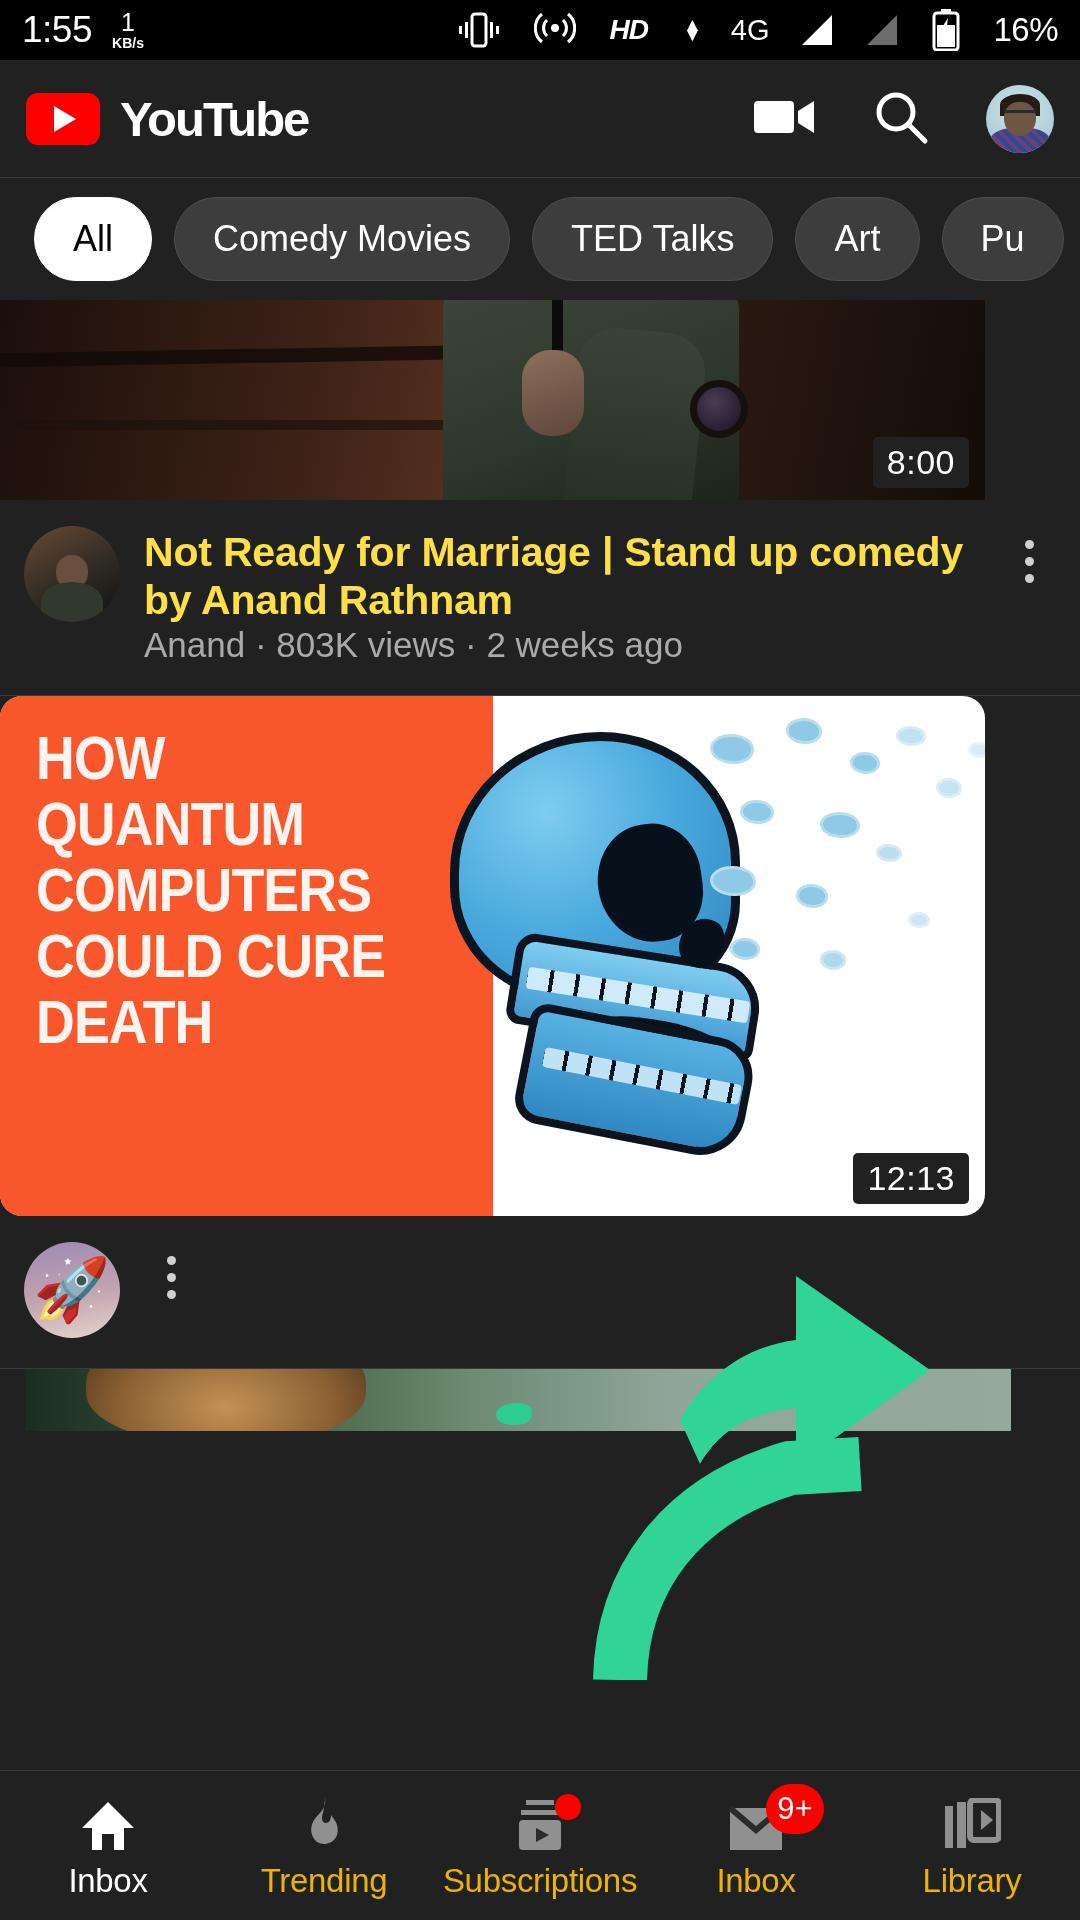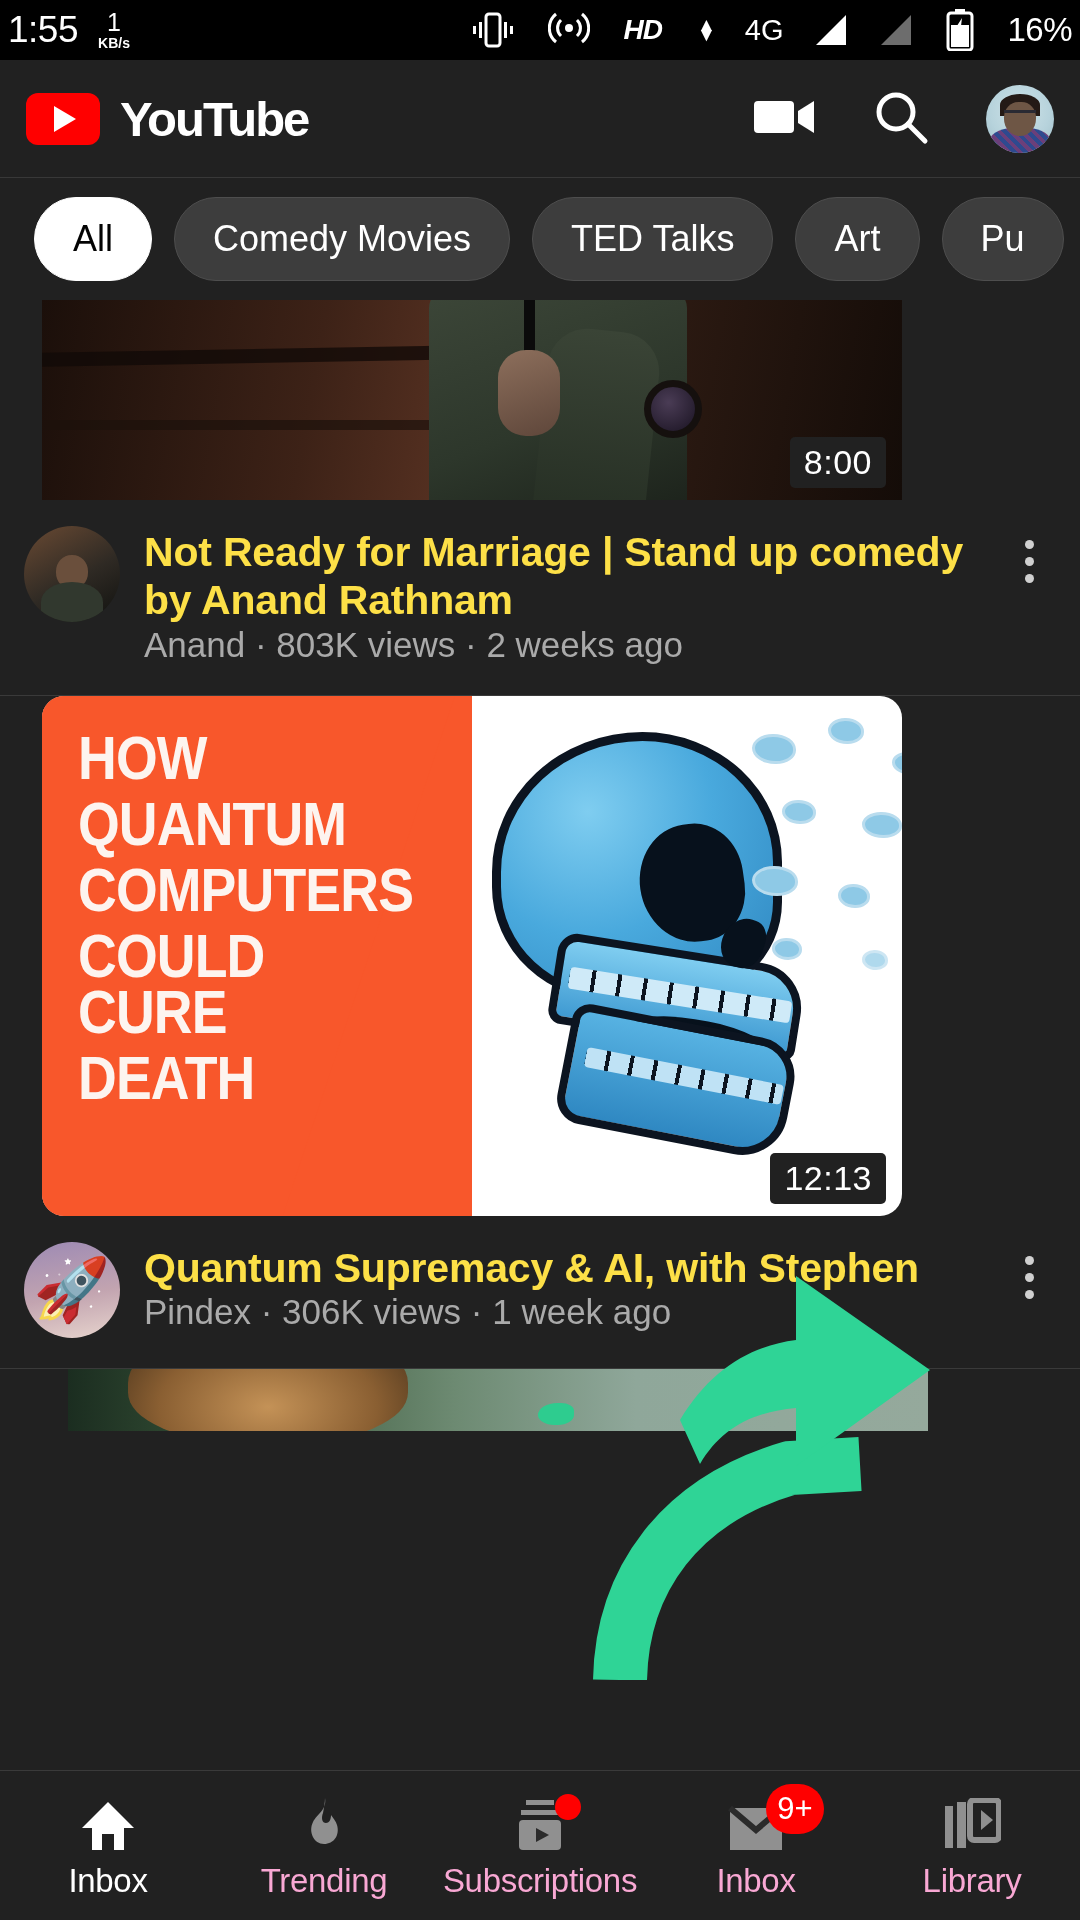--- a/index.html
+++ b/index.html
@@ -14,7 +14,7 @@
   
   .statusbar{
     height:60px; background:#000; color:#fff;
-    display:flex; align-items:center; padding:0 8px;
+    display:flex; align-items:center; padding:0 22px;
     position:relative;
     justify-content:space-between;
   }

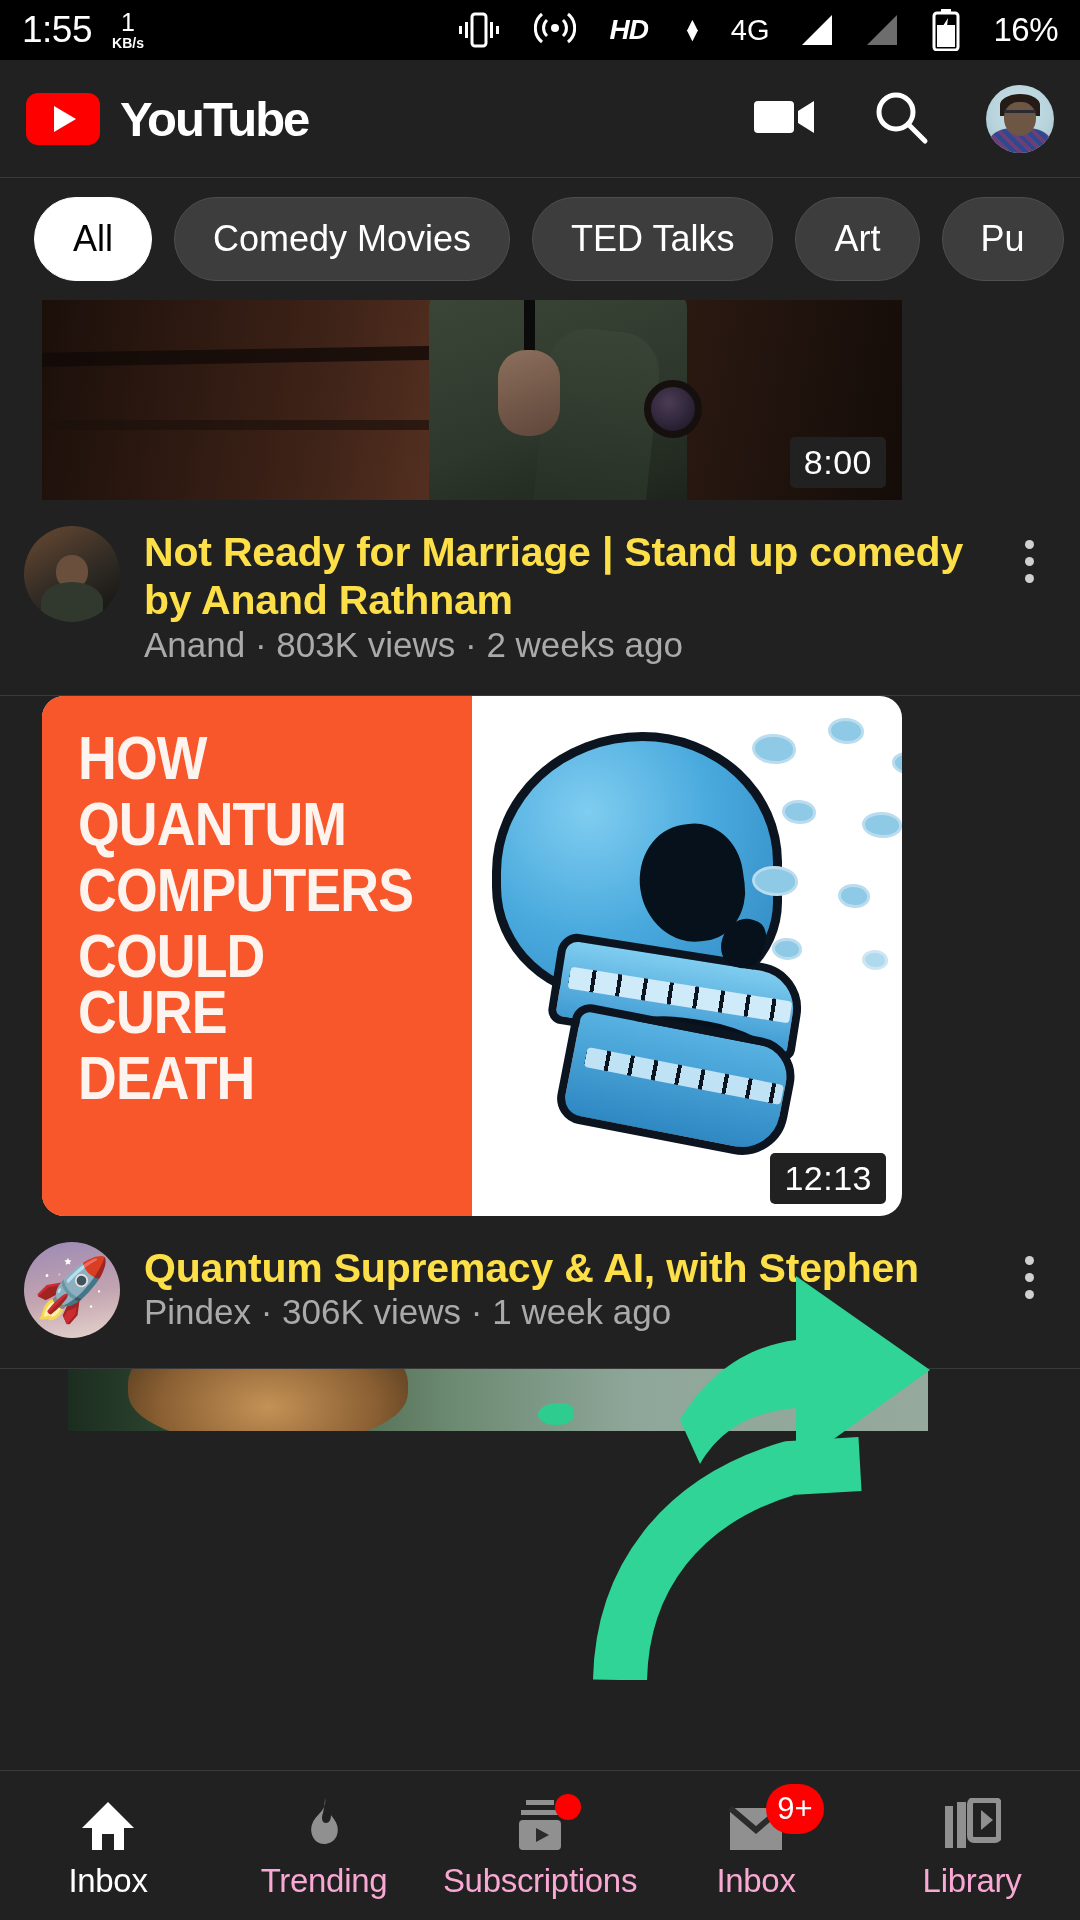--- a/index.html
+++ b/index.html
@@ -95,7 +95,7 @@
 
   
   .feed{ background:#212121; }
-  .thumb{ position:relative; width:860px; overflow:hidden;margin-left:42px; }
+  .thumb{ position:relative; width:985px; overflow:hidden; }
   .duration{
     position:absolute; right:16px; bottom:12px;
     background:#212121; color:#fff; font-size:34px; font-weight:500;

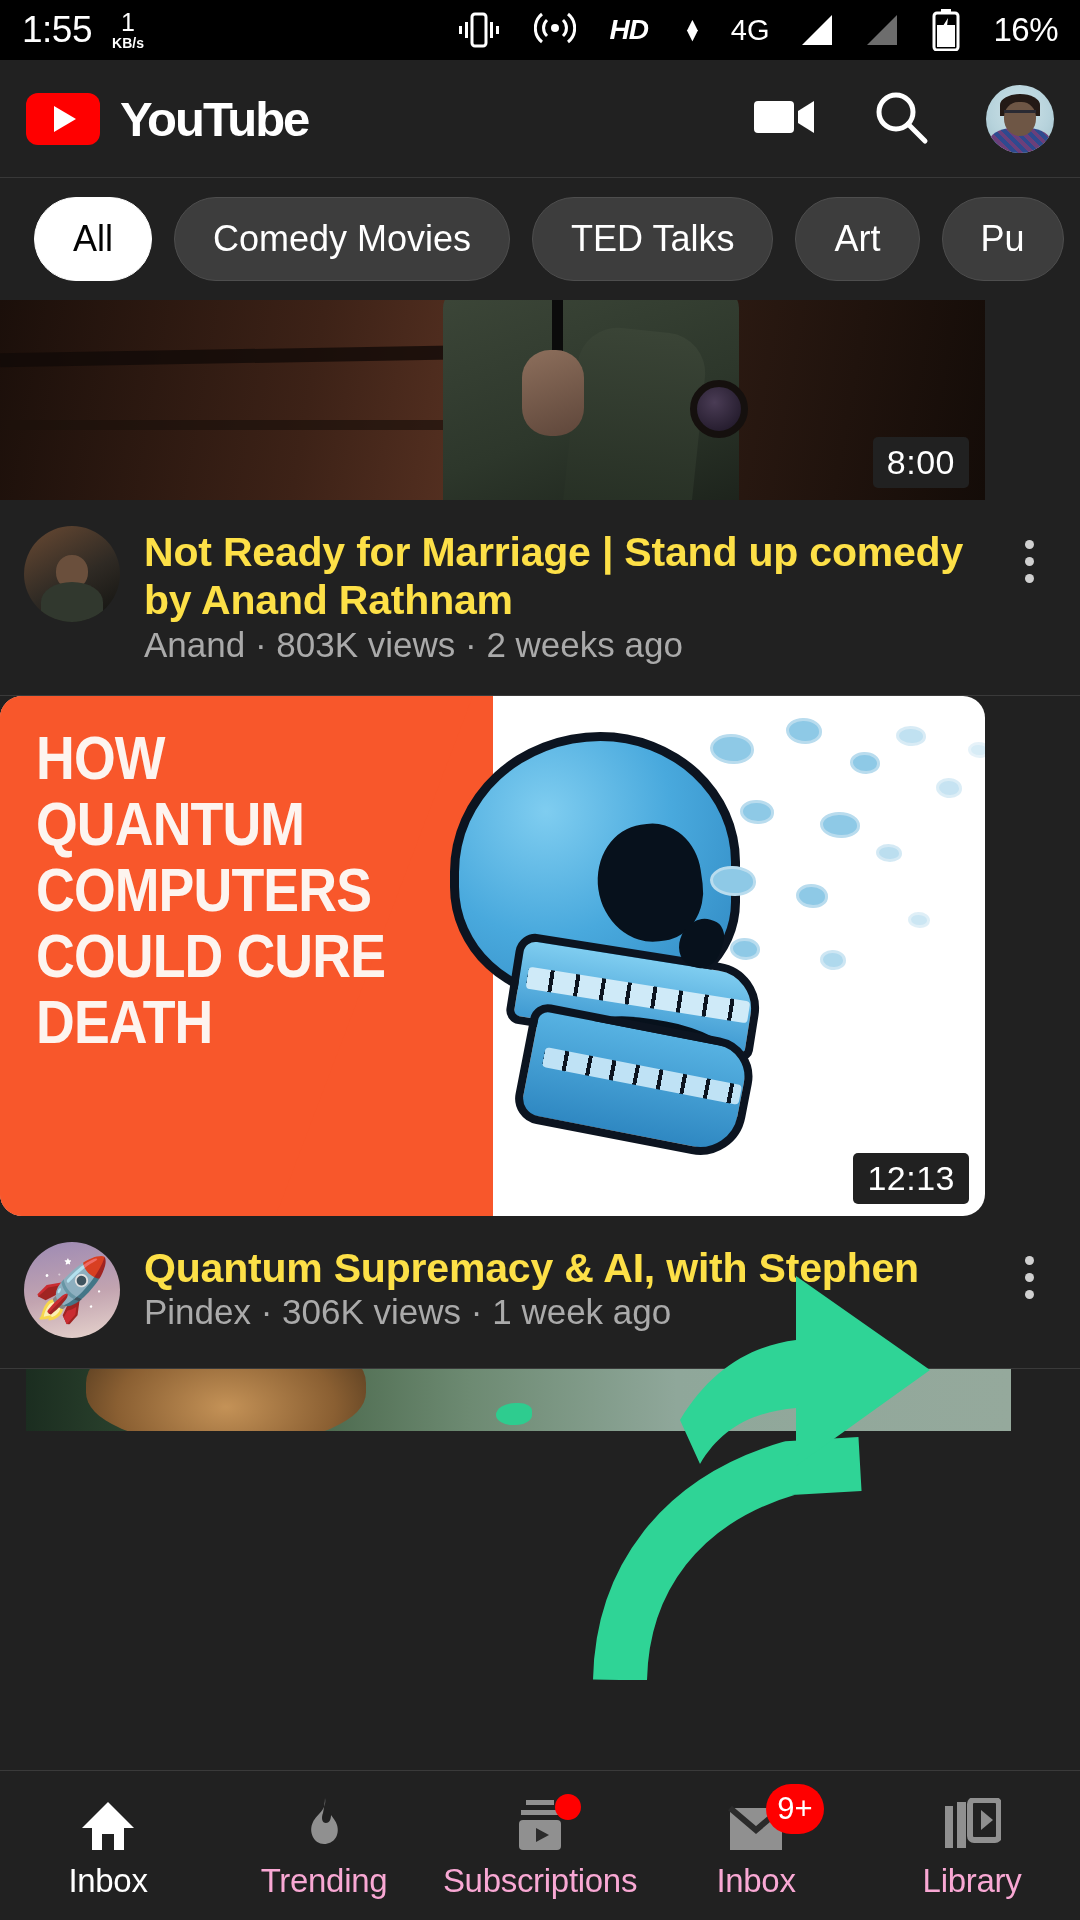--- a/index.html
+++ b/index.html
@@ -418,10 +418,6 @@
                    display:flex;align-items:center;justify-content:center;font-size:62px;">
         <span>🚀</span>
       </span>
-      <span class="meta-text">
-        <span class="v-title" style="-webkit-line-clamp:1;white-space:nowrap;">Quantum Supremacy &amp; AI, with Stephen</span>
-        <span class="v-sub">Pindex · 306K views · 1 week ago</span>
-      </span>
       <span class="kebab">
         <i></i>
           <i></i>

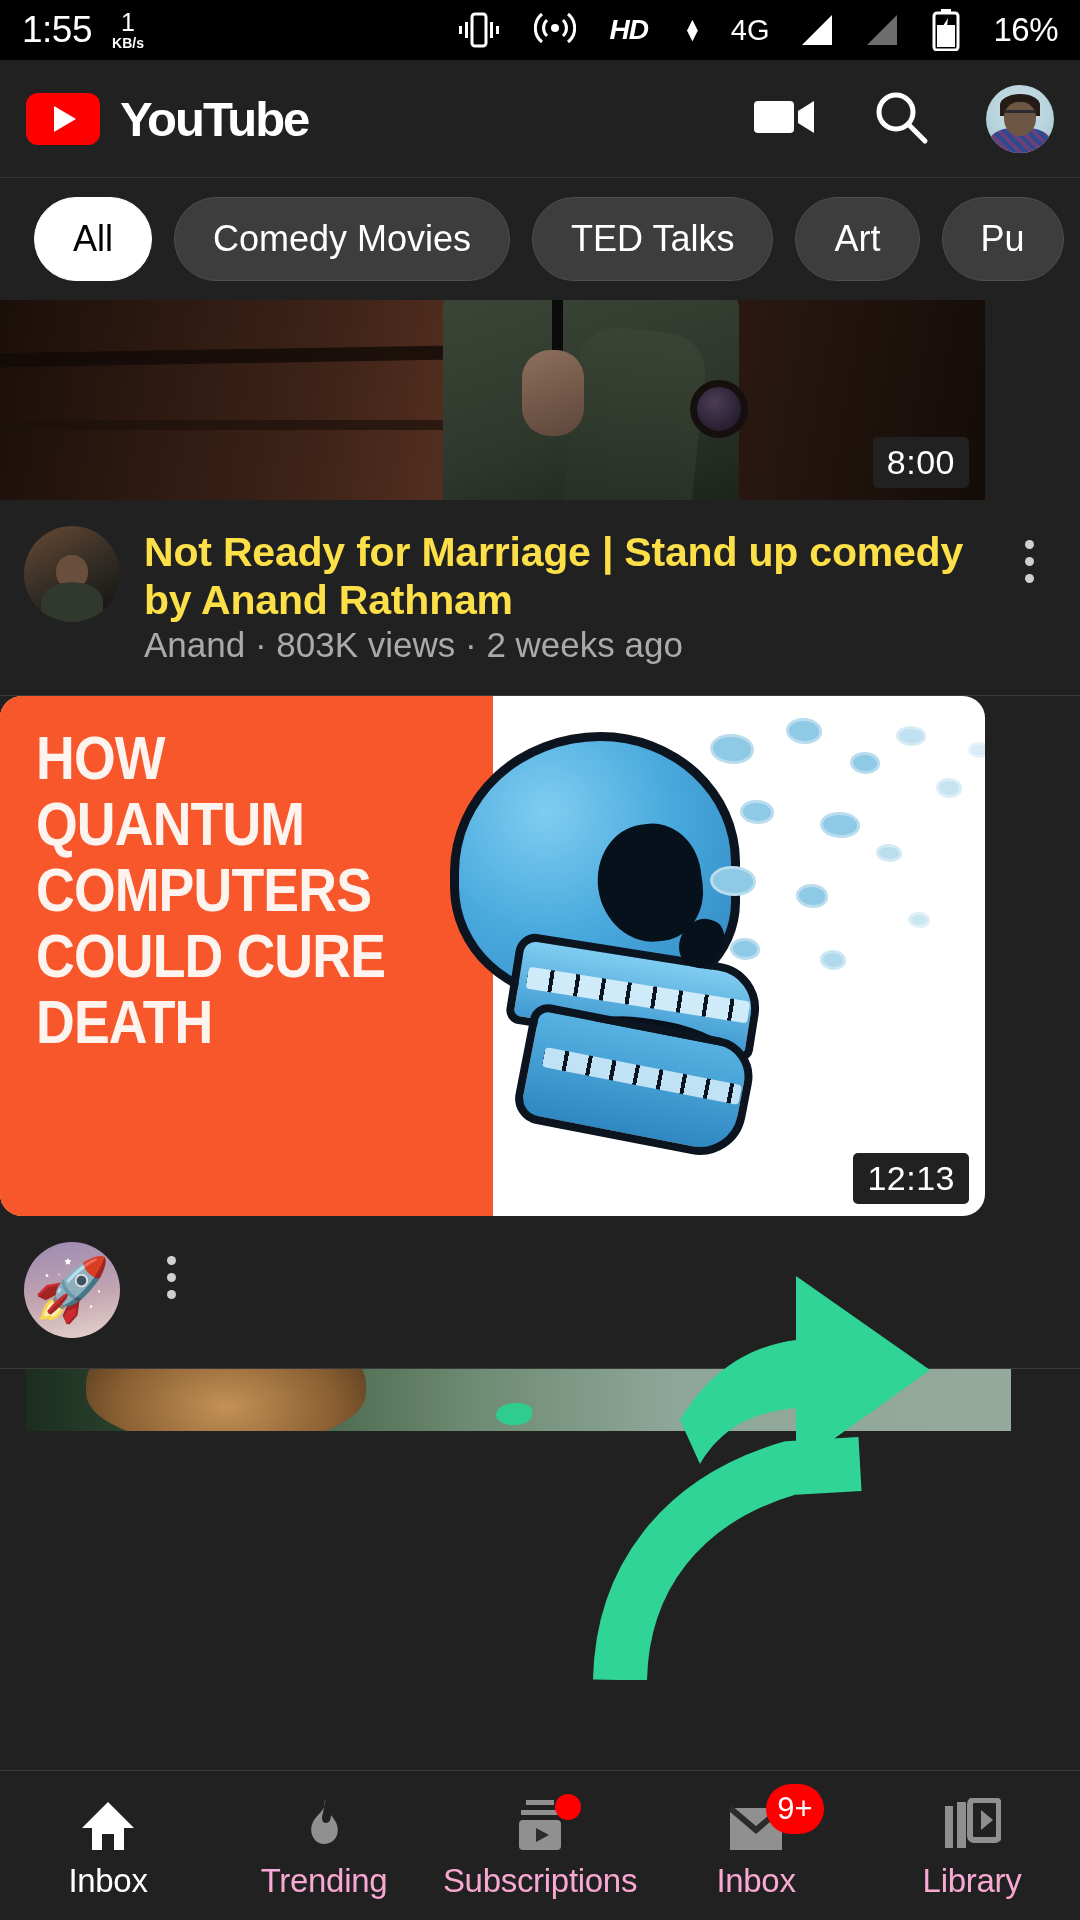--- a/index.html
+++ b/index.html
@@ -239,7 +239,7 @@
     justify-content:center; gap:10px; position:relative; height:100%;
     padding-top:6px;
   }
-  .nav-label{ font-size:33px; color:#f9a8d4; letter-spacing:-0.3px;}
+  .nav-label{ font-size:33px; color:#eab308; letter-spacing:-0.3px;}
   .nav-item.active .nav-label{ color:#fff; }
   .nav-ico{ height:54px; display:flex; align-items:flex-end; position:relative;}
   .dot-badge{

